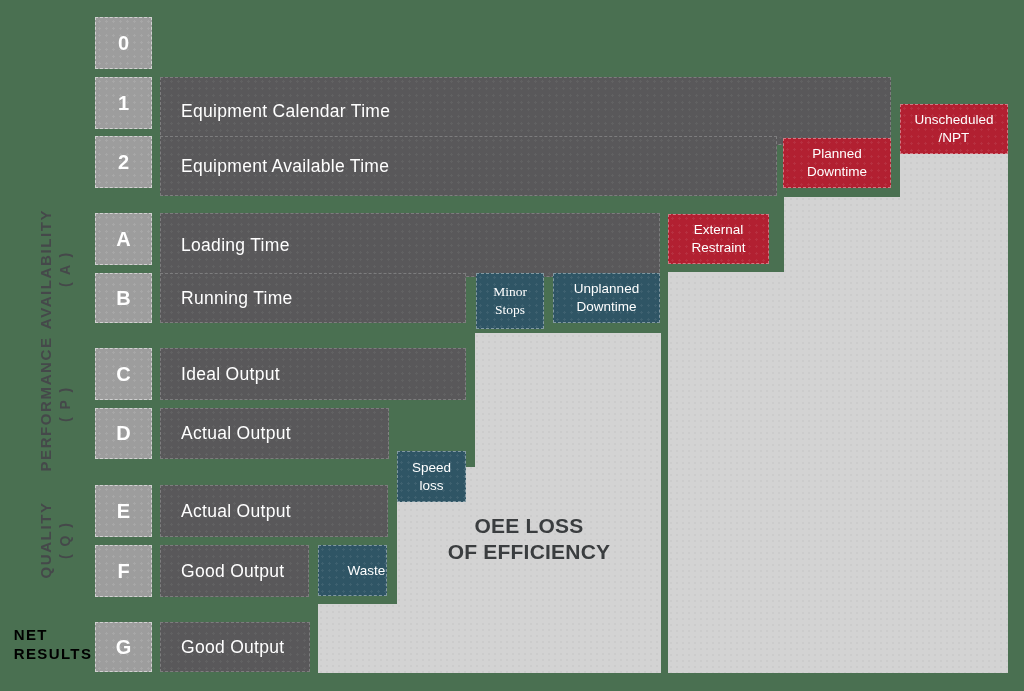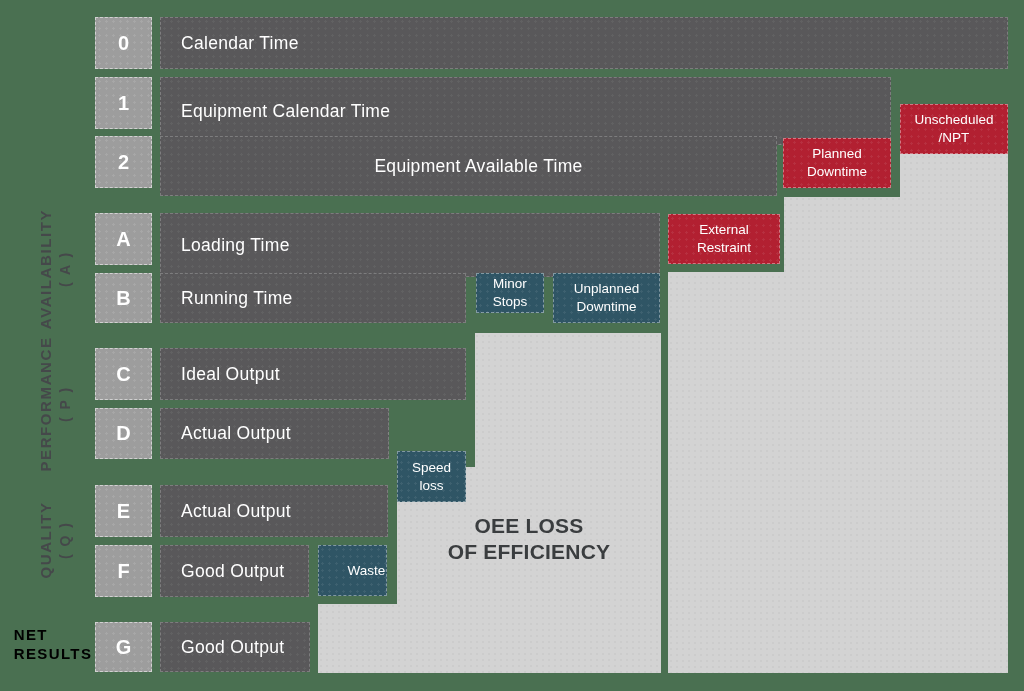--- a/index.html
+++ b/index.html
@@ -85,9 +85,6 @@
   </div>
 
   <div class="sq" style="top:17px;height:52px;">0</div>
-  <div class="bar" style="top:17px;height:52px;width:848px;">
-    <span>Calendar Time</span>
-  </div>
 
   <div class="sq" style="top:77px;height:52px;">1</div>
   <div class="bar" style="top:77px;height:68px;width:731px;">

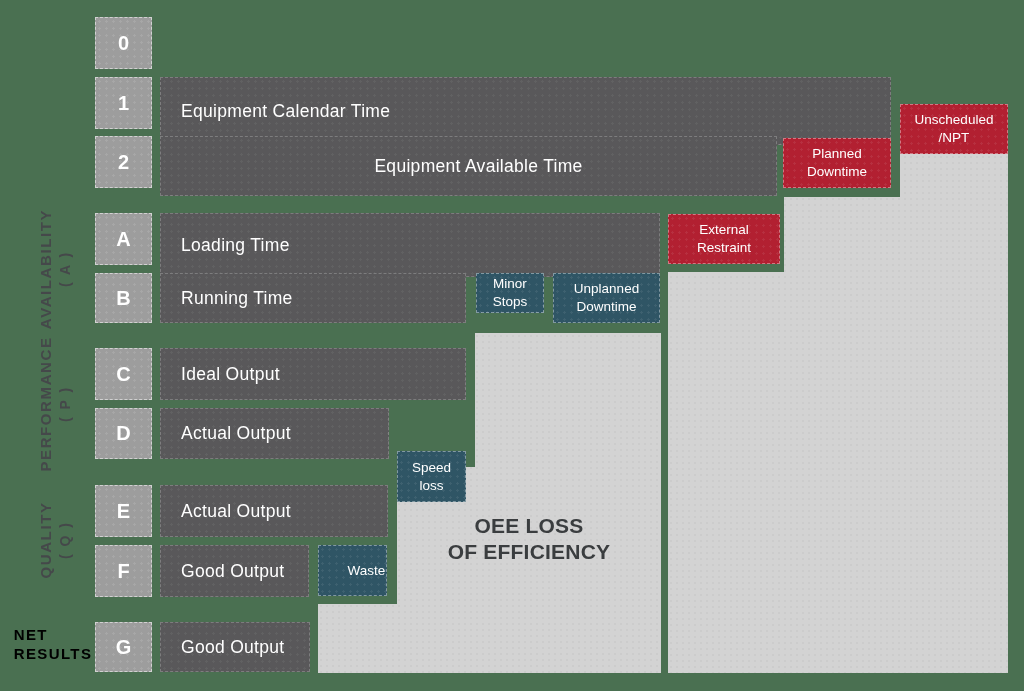--- a/index.html
+++ b/index.html
@@ -96,7 +96,7 @@
   </div>
 
   <div class="sq" style="top:136px;height:52px;">2</div>
-  <div class="bar" style="top:136px;height:60px;width:617px;justify-content:center;">
+  <div class="bar" style="top:136px;height:60px;width:617px;">
     <span>Equipment Available Time</span>
   </div>
   <div class="loss red" style="left:783px;top:138px;width:108px;height:50px;">

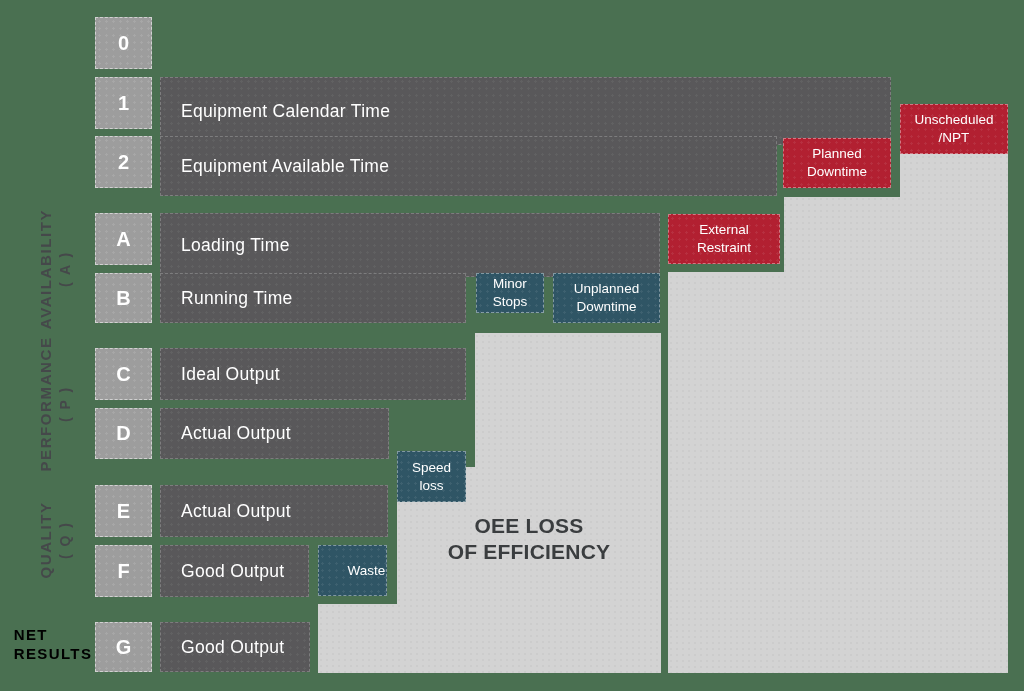--- a/index.html
+++ b/index.html
@@ -108,7 +108,7 @@
   <div class="bar" style="top:213px;height:64px;width:500px;">
     <span>Loading Time</span>
   </div>
-  <div class="loss red" style="left:668px;top:214px;width:112px;height:50px;">
+  <div class="loss red" style="left:668px;top:214px;width:101px;height:50px;">
     <span>External</span>
     <span>Restraint</span>
   </div>

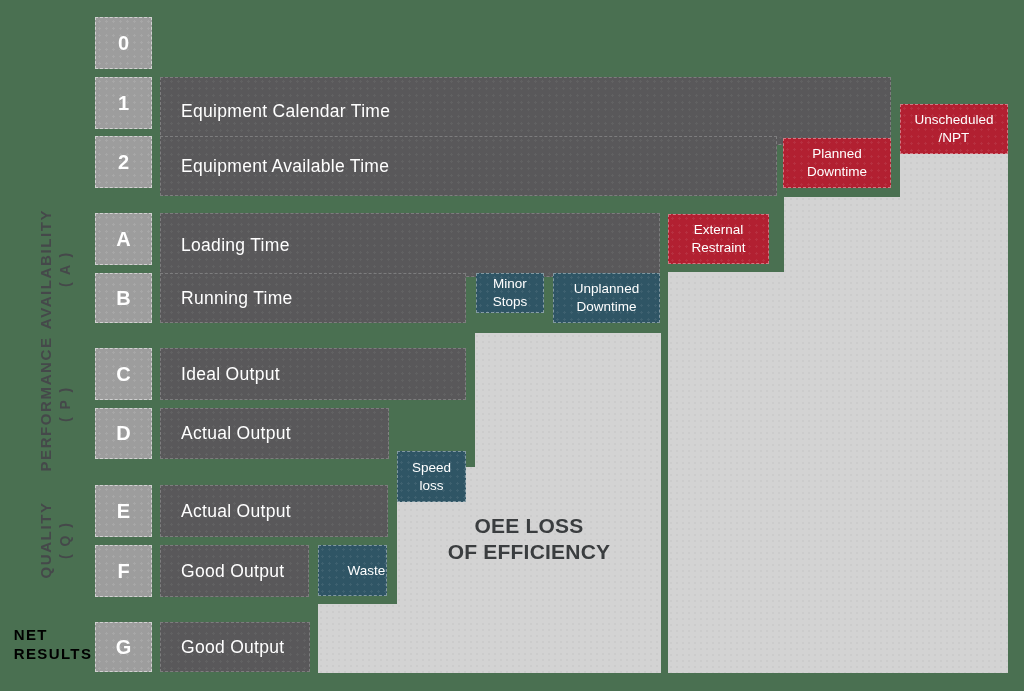--- a/index.html
+++ b/index.html
@@ -117,7 +117,7 @@
   <div class="bar" style="top:273px;height:50px;width:306px;">
     <span>Running Time</span>
   </div>
-  <div class="loss teal" style="left:476px;top:273px;width:68px;height:40px;">
+  <div class="loss teal" style="left:476px;top:273px;width:68px;height:56px;font-family:Liberation Serif, serif;">
     <span>Minor</span>
     <span>Stops</span>
   </div>

